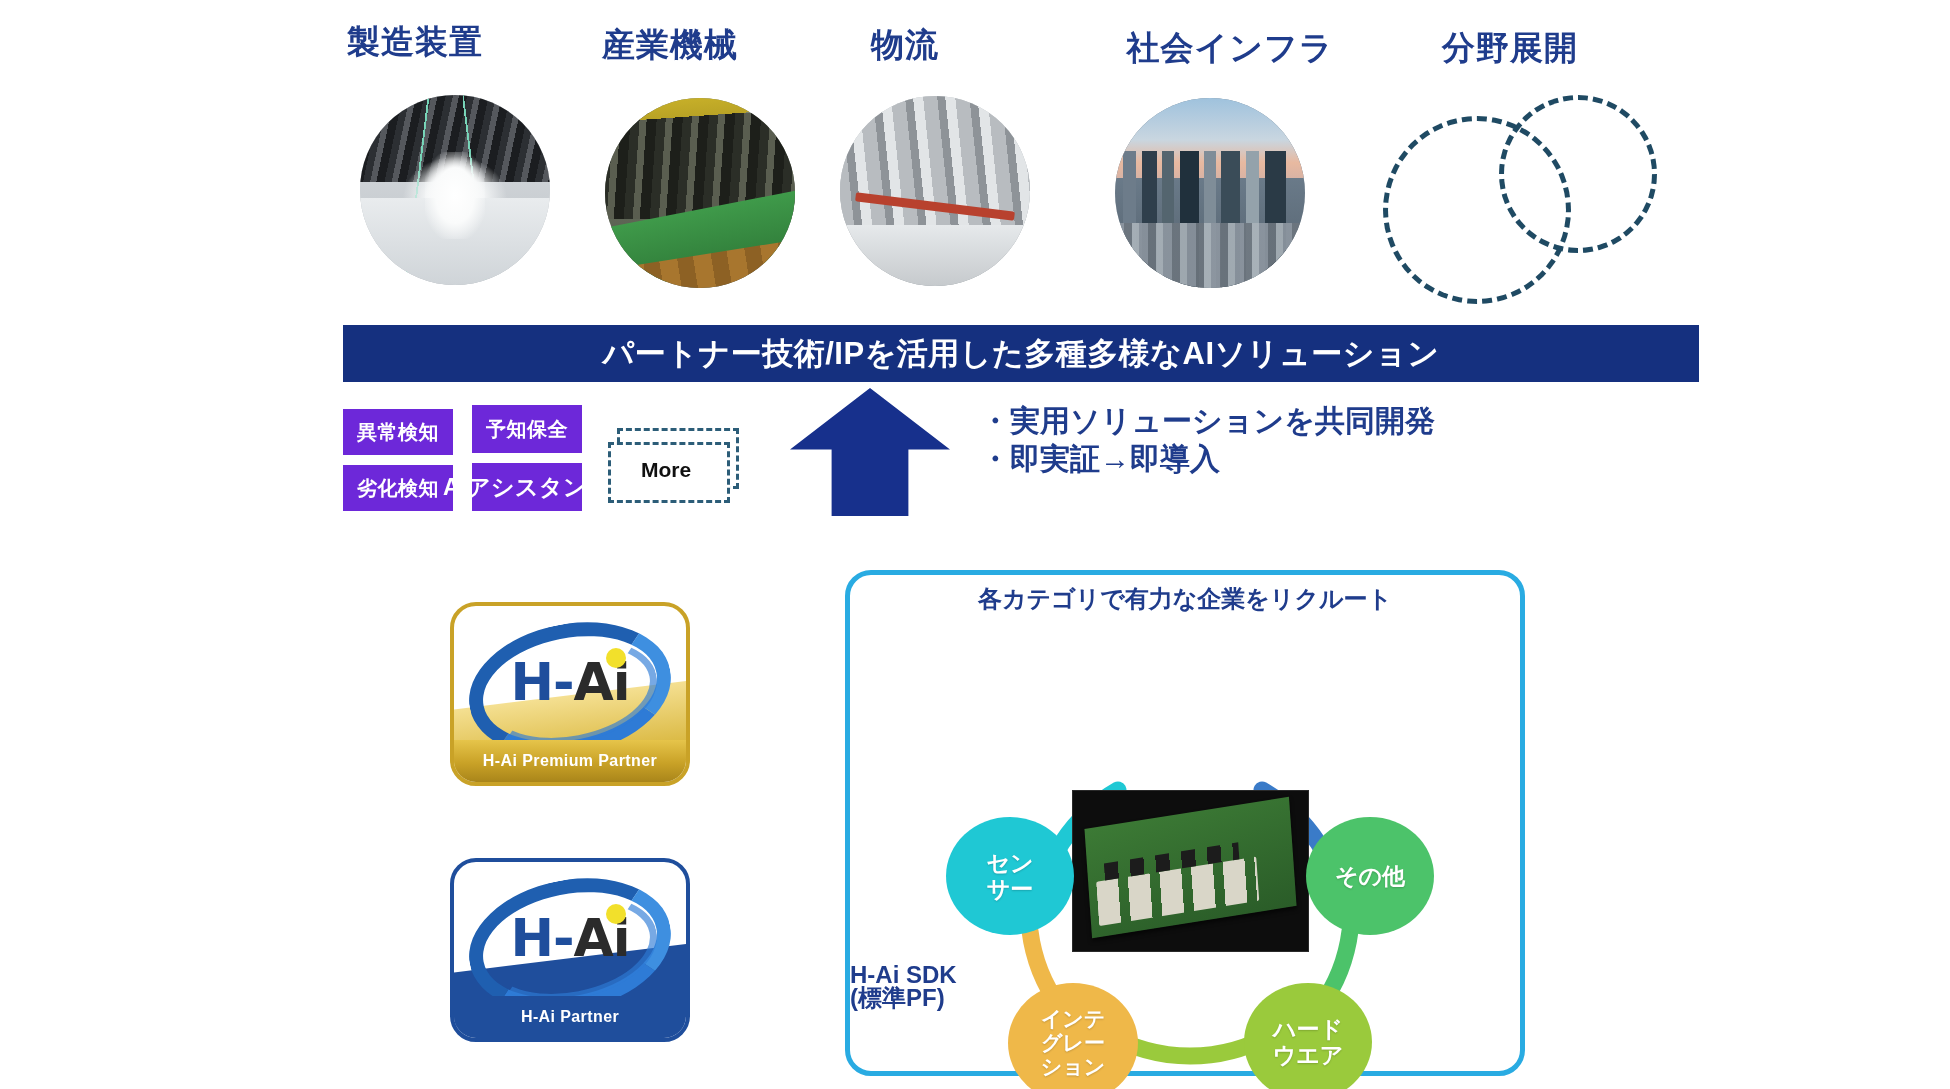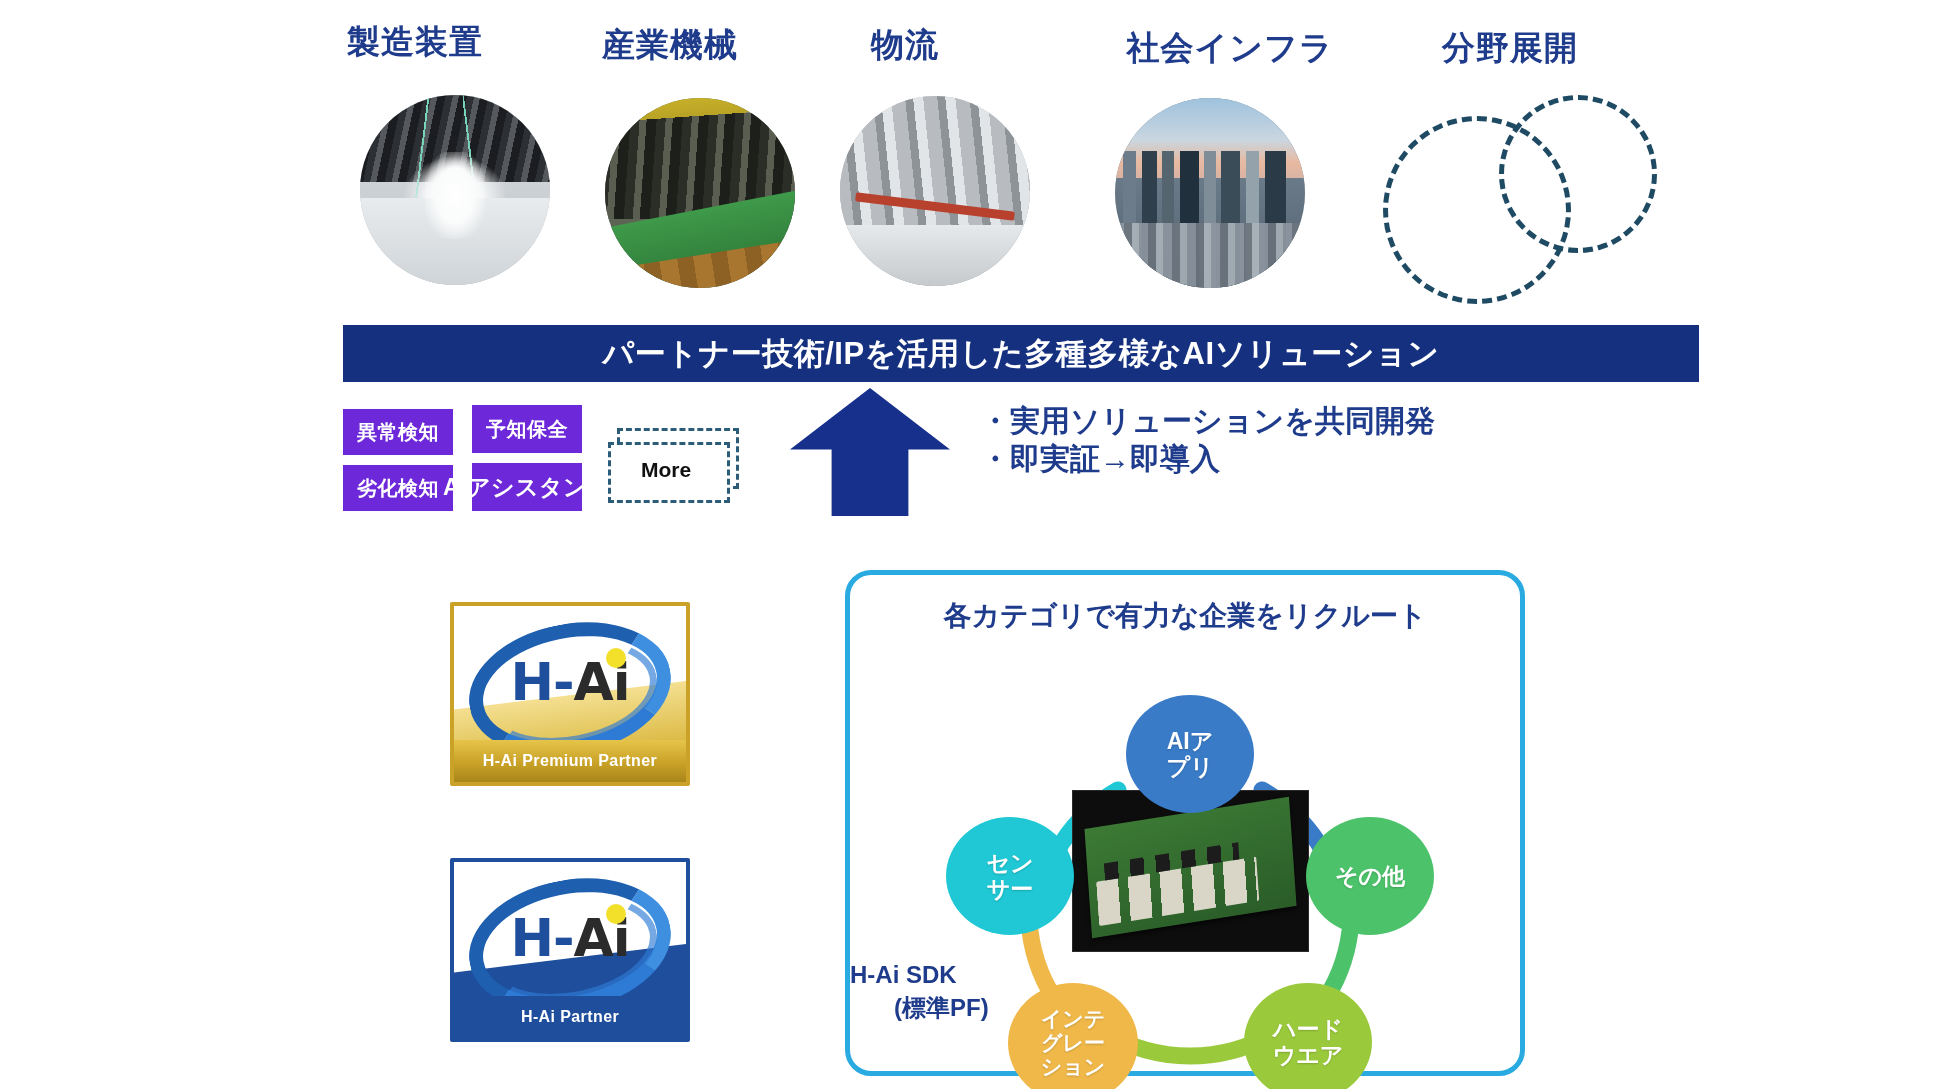--- a/index.html
+++ b/index.html
@@ -251,9 +251,9 @@
     box-sizing:border-box;
   }
   .panel-title{
-    position:absolute;left:0;top:22px;width:100%;
+    position:absolute;left:0;top:8px;width:100%;
     text-align:center;
-    color:#1F3C8C;font-weight:bold;font-size:28px;white-space:nowrap;
+    color:#1F3C8C;font-weight:bold;font-size:24px;white-space:nowrap;
   }
   .node{
     position:absolute;border-radius:50%;

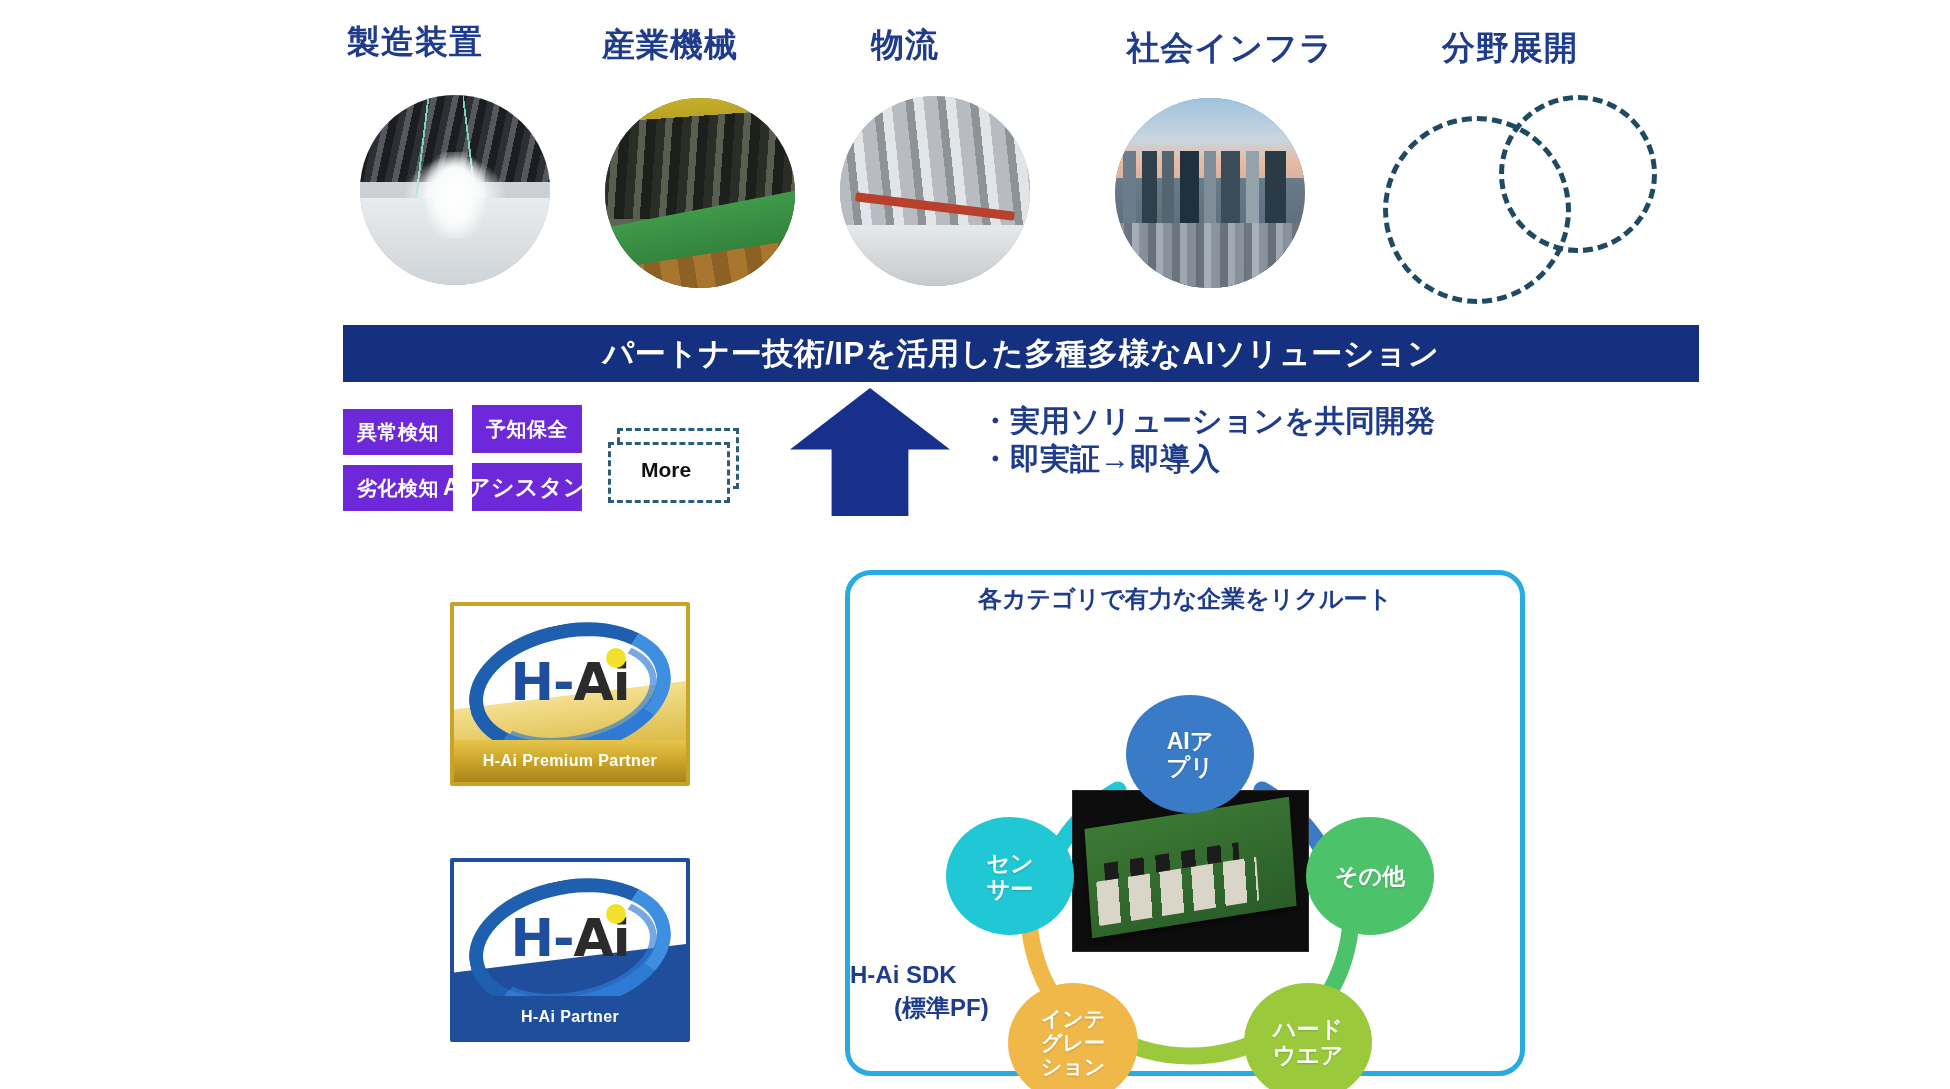--- a/index.html
+++ b/index.html
@@ -179,7 +179,7 @@
   .badge{
     position:absolute;
     background:#ffffff;
-    border-radius:2px;
+    border-radius:26px;
     overflow:hidden;
     text-decoration:underline;
   }

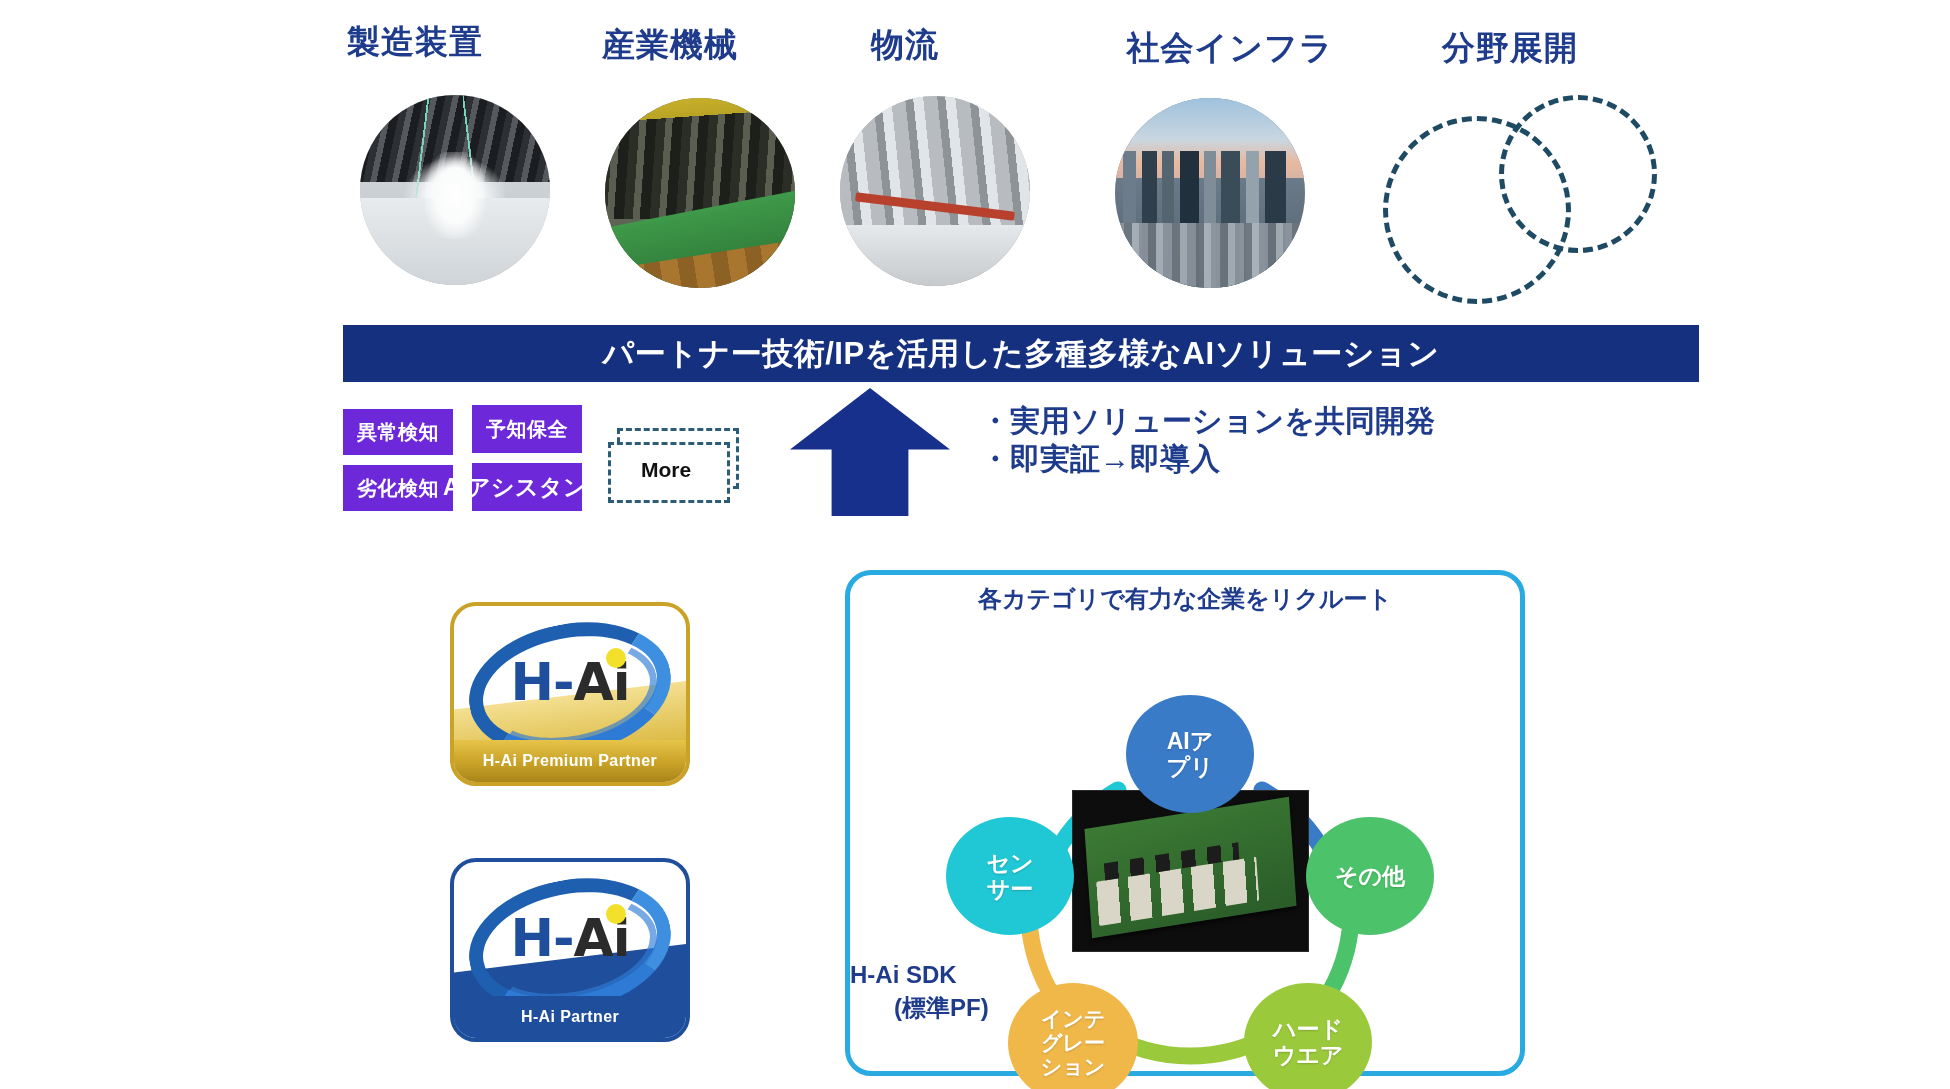--- a/index.html
+++ b/index.html
@@ -400,12 +400,6 @@
     <div class="sdk-caption" style="top:385px;">H-Ai SDK</div>
     <div class="sdk-caption" style="top:418px;padding-left:44px;">(標準PF)</div>
 
-    <div class="node" style="left:276px;top:120px;width:128px;height:118px;background:#3A7BC8;">
-      <div>
-        <div>AIア</div>
-        <div>プリ</div>
-      </div>
-    </div>
 
     <div class="node" style="left:456px;top:242px;width:128px;height:118px;background:#4CC36A;">
       <div>その他</div>

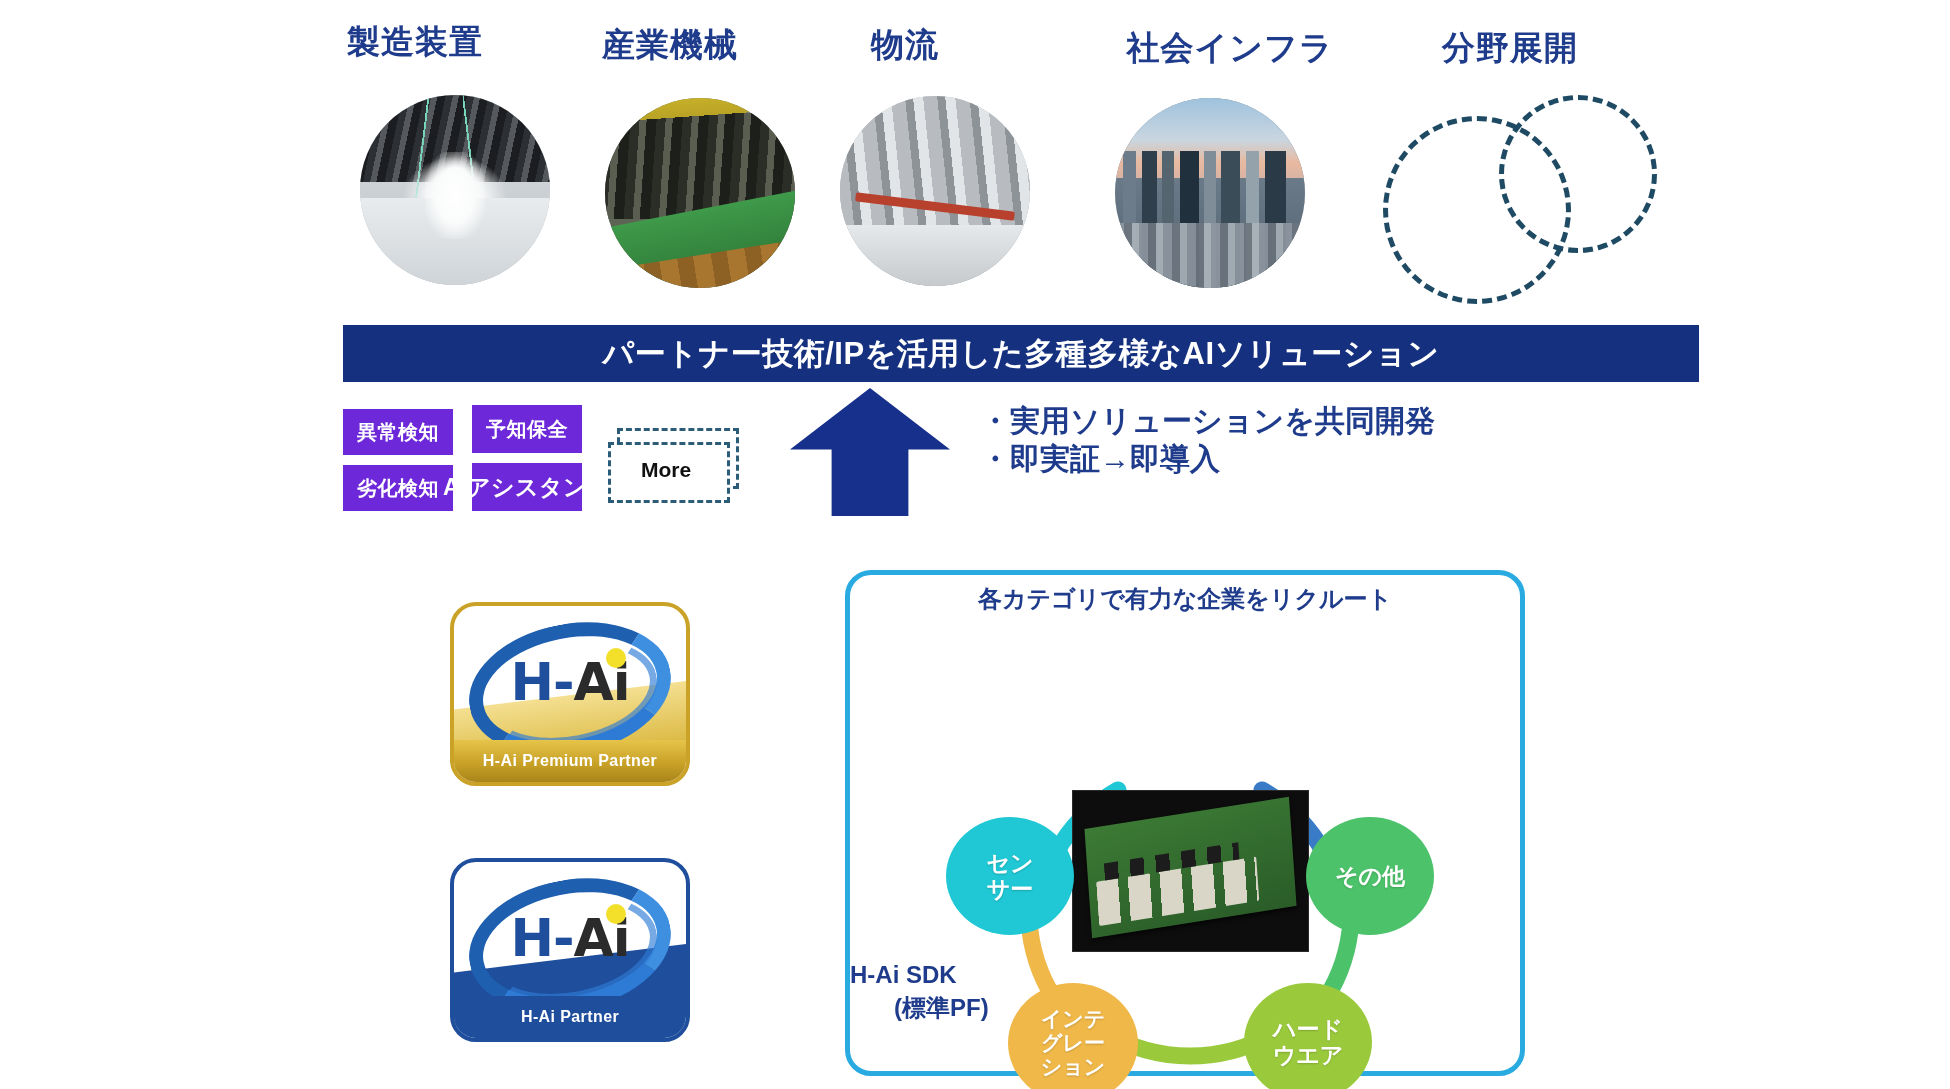--- a/index.html
+++ b/index.html
@@ -398,7 +398,7 @@
       <div class="pcb-usb"></div>
     </div>
     <div class="sdk-caption" style="top:385px;">H-Ai SDK</div>
-    <div class="sdk-caption" style="top:418px;padding-left:44px;">(標準PF)</div>
+    <div class="sdk-caption" style="top:408px;">(標準PF)</div>
 
 
     <div class="node" style="left:456px;top:242px;width:128px;height:118px;background:#4CC36A;">

